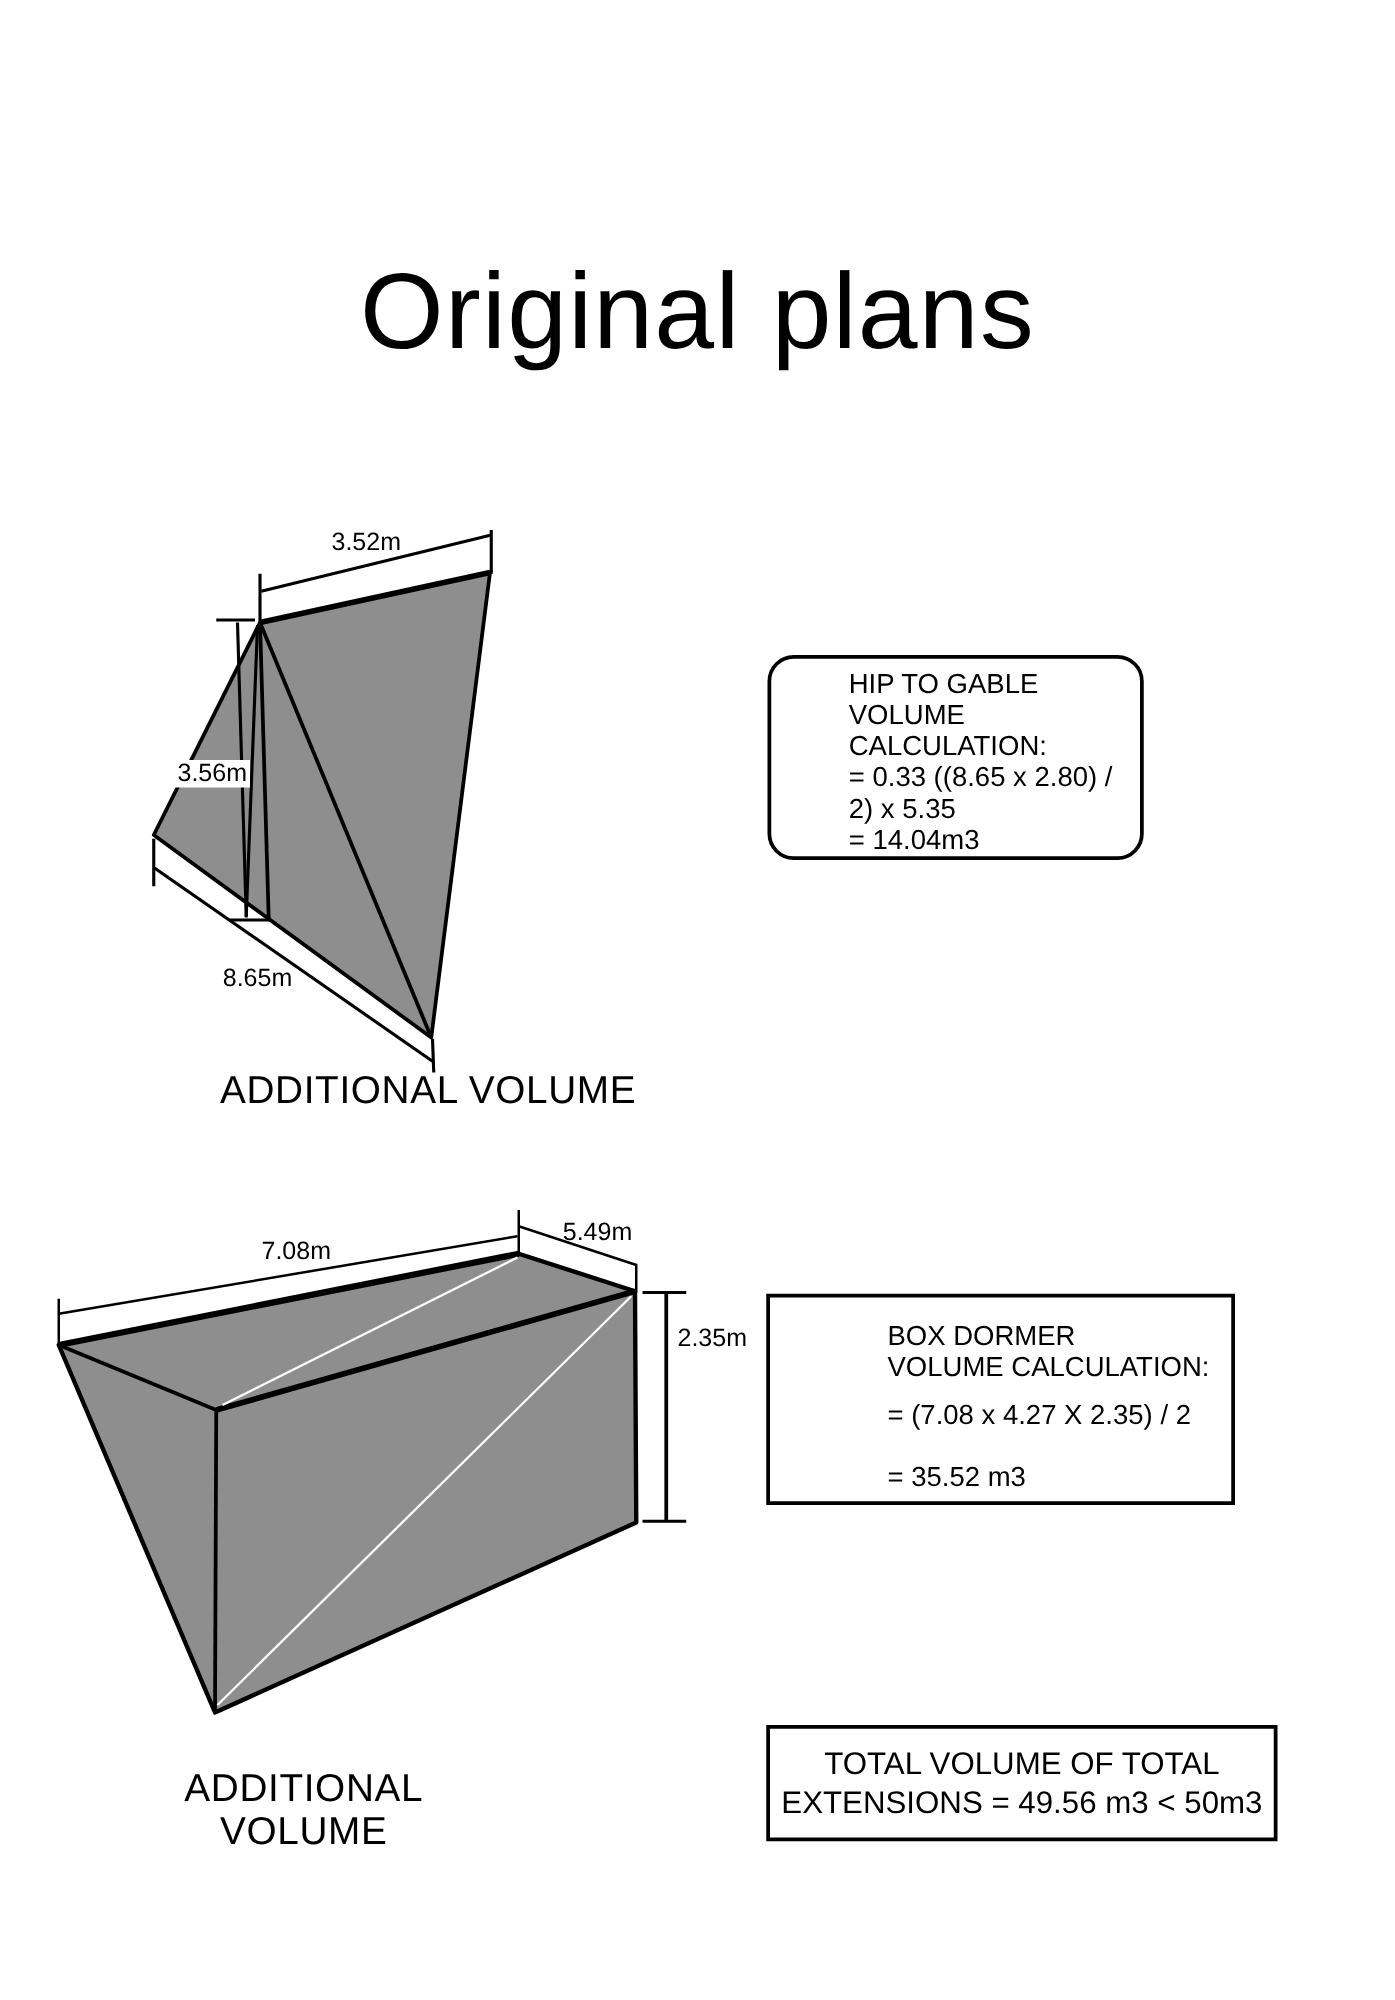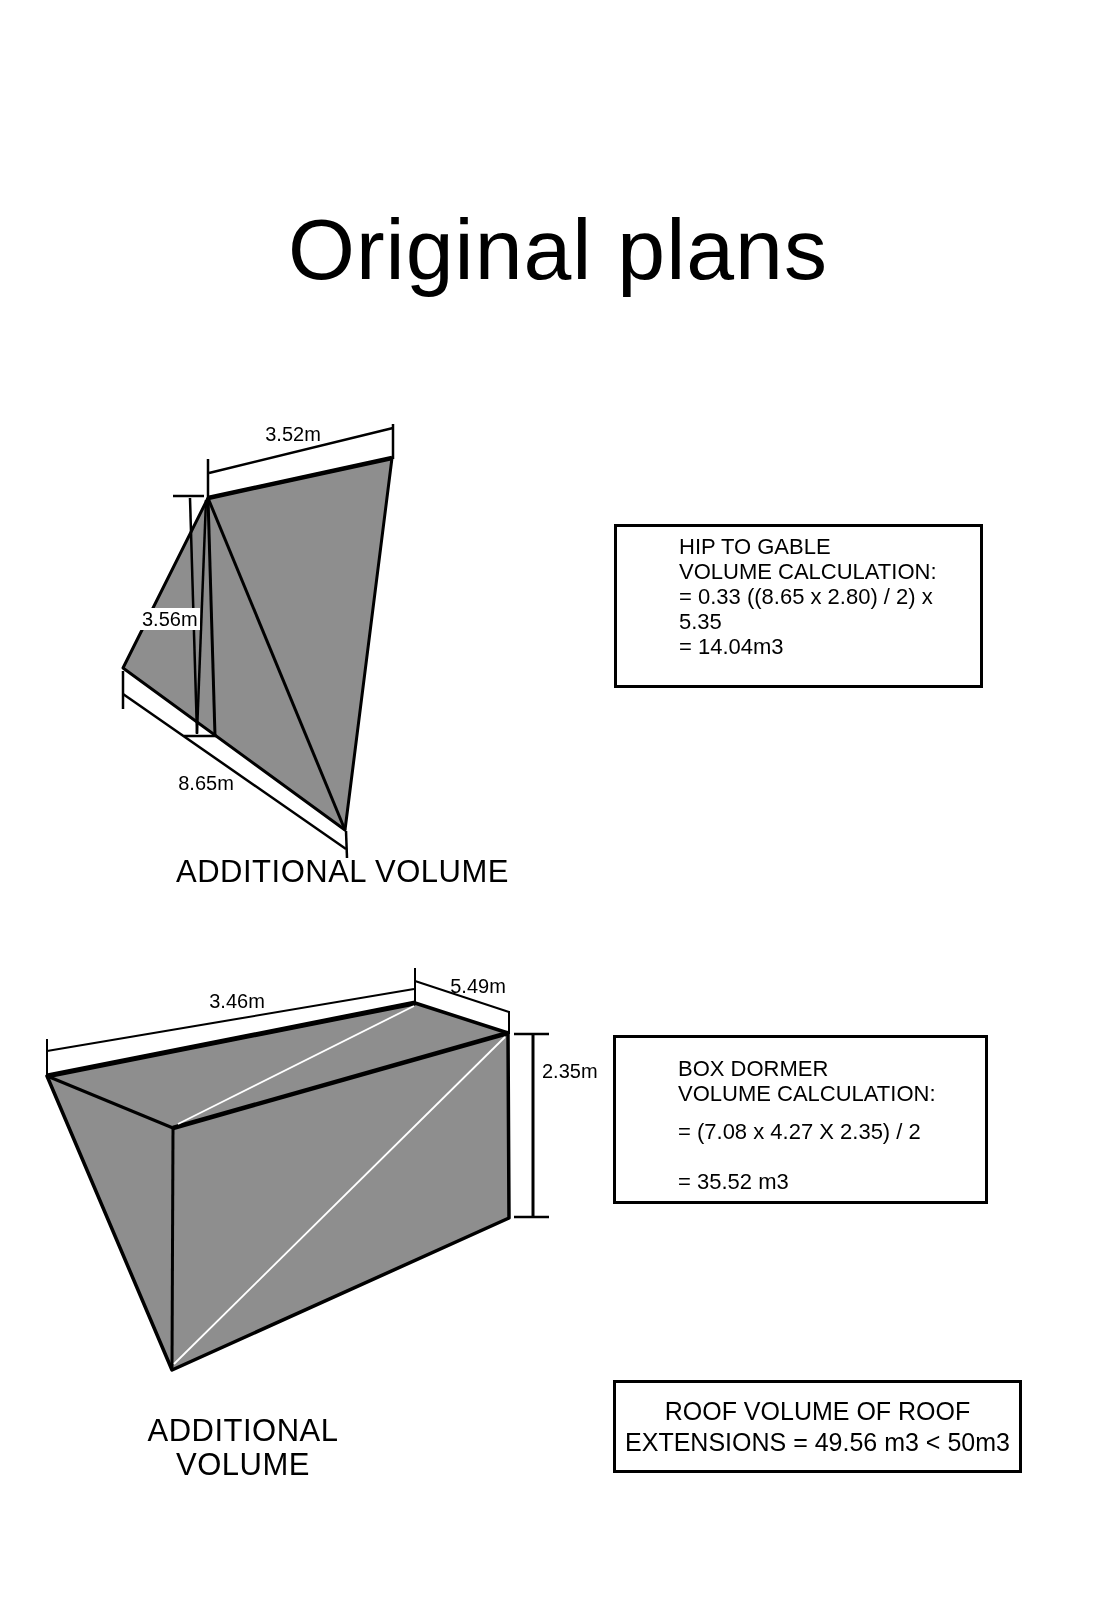--- a/index.html
+++ b/index.html
@@ -94,7 +94,7 @@
 <div class="abs dim-label" style="left:542px;top:1060px;width:70px;text-align:left;">2.35m</div>
 <div class="abs caption" style="left:78px;top:1414px;width:330px;">ADDITIONAL VOLUME</div>
 
-<div class="abs calc-box" style="left:614px;top:524px;width:369px;height:164px;padding:7px 6px 0 62px;">
+<div class="abs calc-box" style="left:614px;top:524px;width:301px;height:164px;padding:7px 6px 0 62px;border-radius:21px;">
   <p>HIP TO GABLE</p>
   <p>VOLUME CALCULATION:</p>
   <p class="calc-steps-gap">= 0.33 ((8.65 x 2.80) / 2) x 5.35</p>

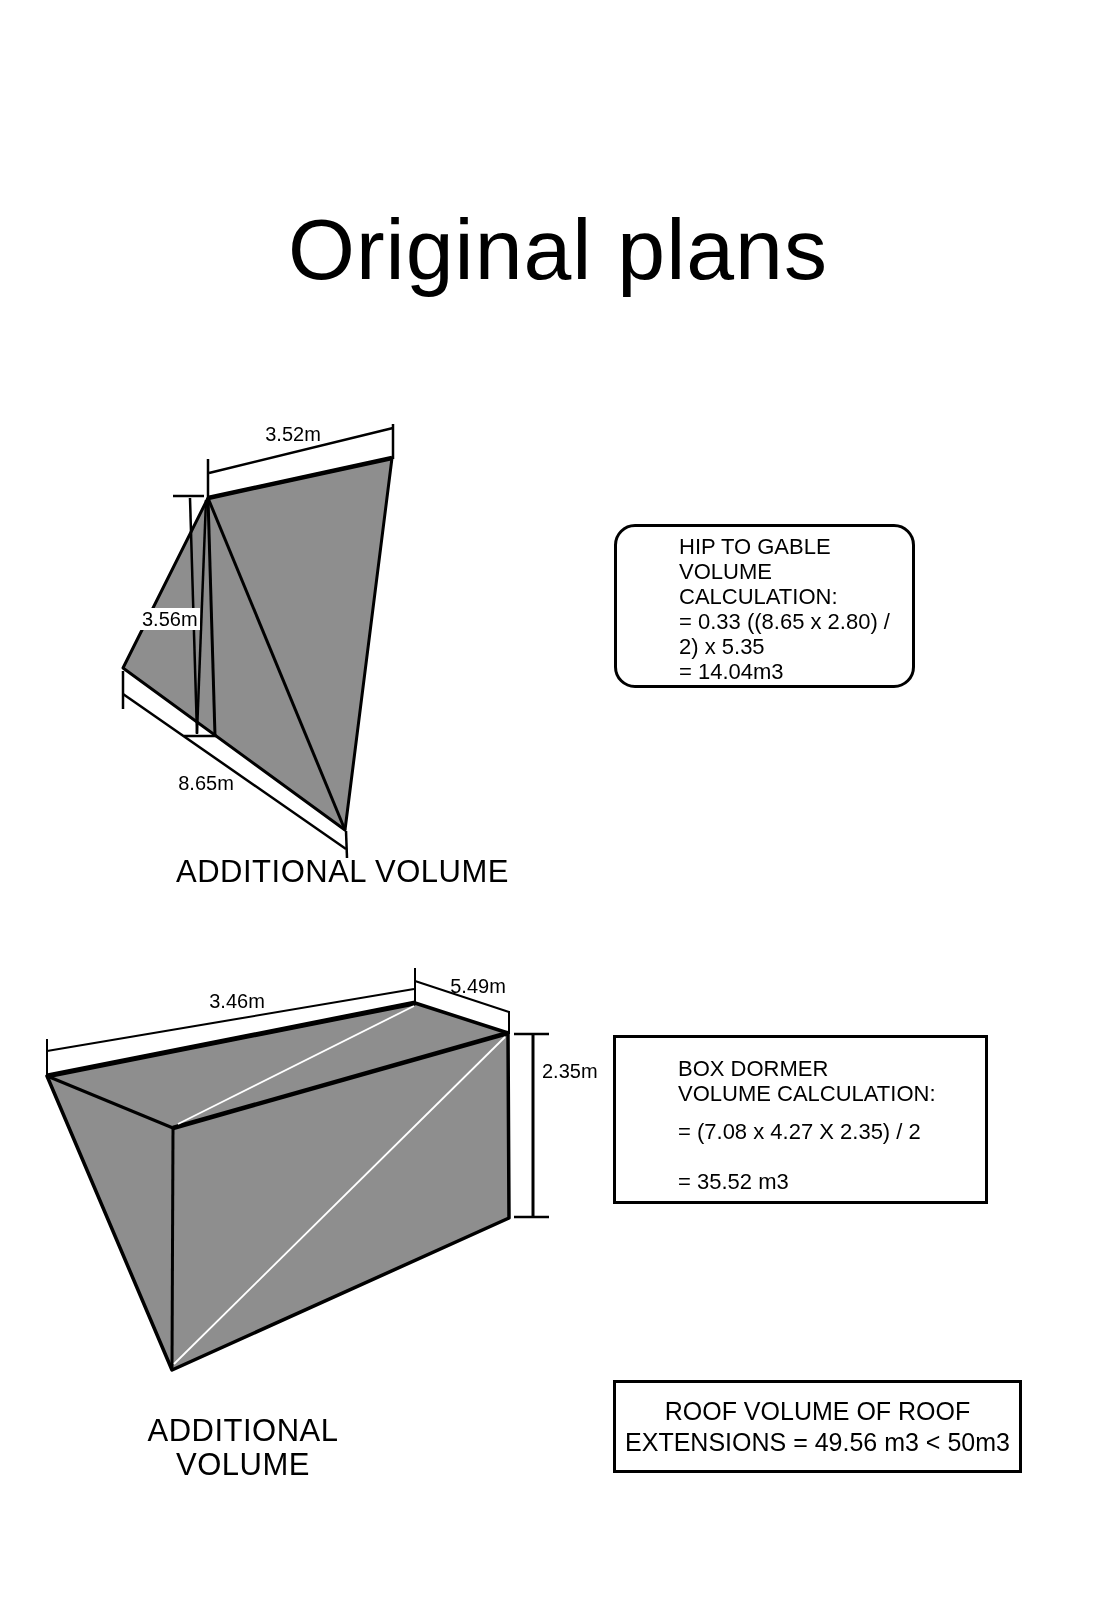--- a/index.html
+++ b/index.html
@@ -89,7 +89,7 @@
 <div class="abs dim-label" style="left:170px;top:772px;width:72px;">8.65m</div>
 <div class="abs caption" style="left:170px;top:855px;width:345px;">ADDITIONAL VOLUME</div>
 
-<div class="abs dim-label" style="left:200px;top:990px;width:74px;">3.46m</div>
+<div class="abs dim-label" style="left:200px;top:990px;width:74px;">7.08m</div>
 <div class="abs dim-label" style="left:441px;top:975px;width:74px;">5.49m</div>
 <div class="abs dim-label" style="left:542px;top:1060px;width:70px;text-align:left;">2.35m</div>
 <div class="abs caption" style="left:78px;top:1414px;width:330px;">ADDITIONAL VOLUME</div>

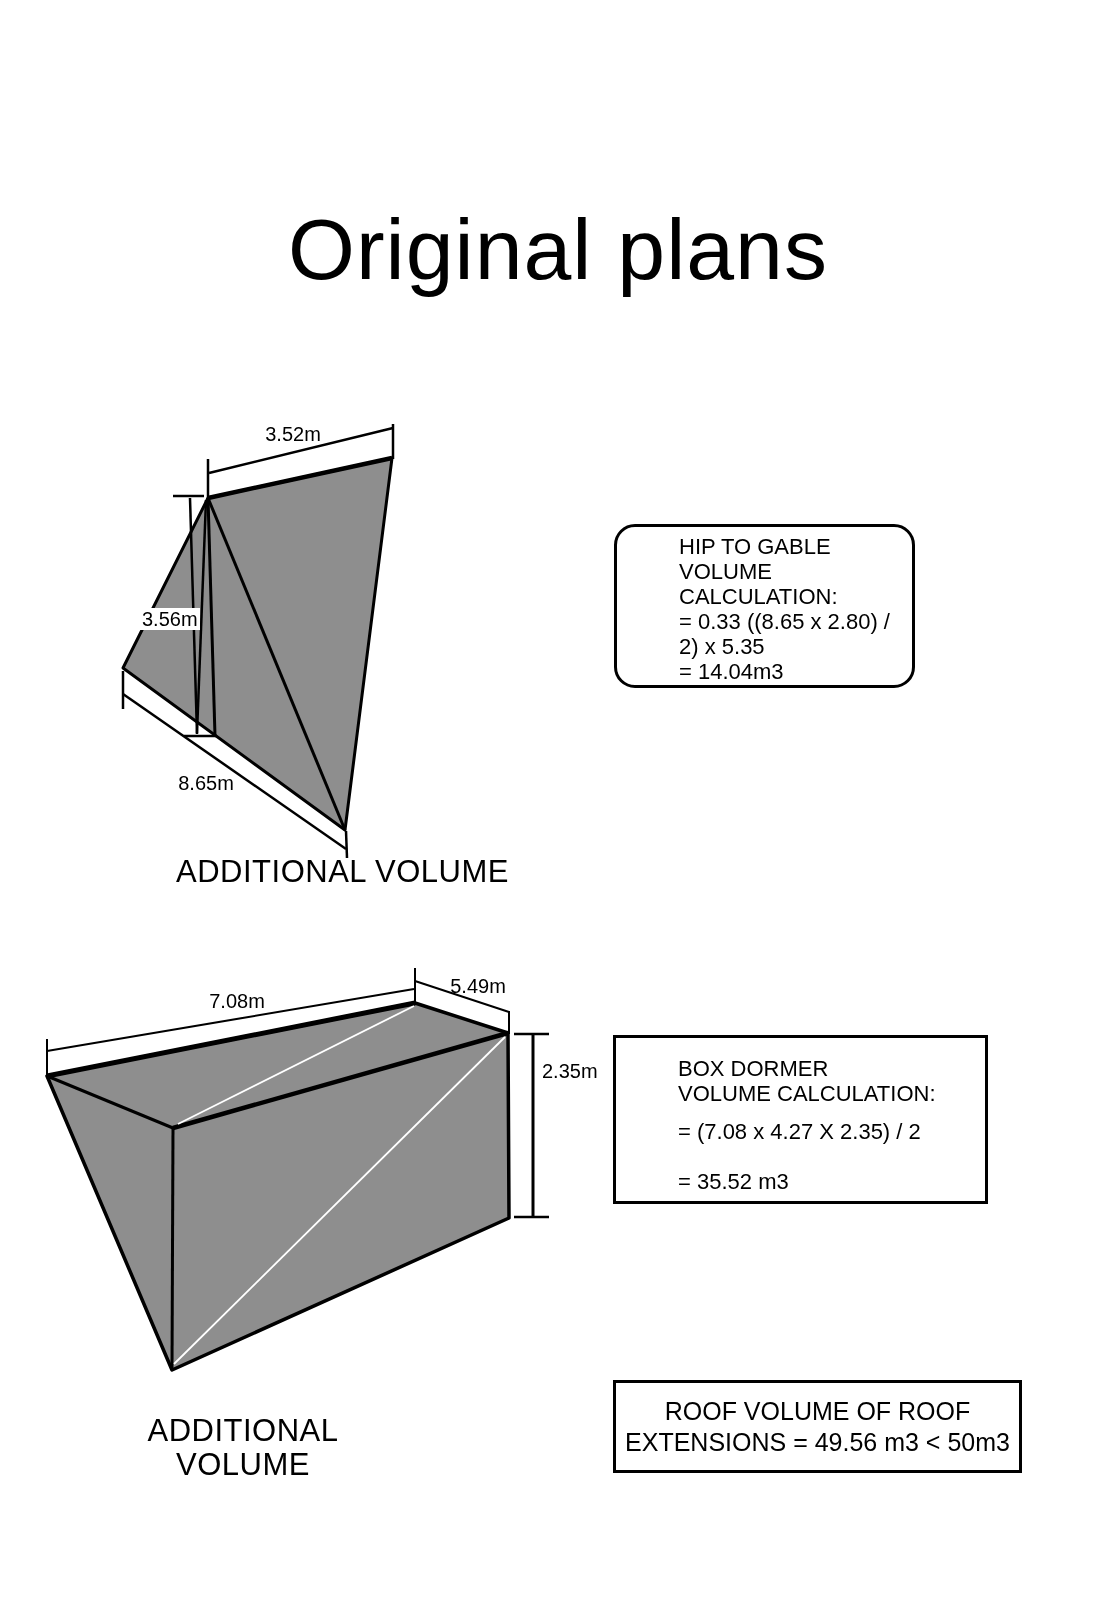--- a/index.html
+++ b/index.html
@@ -101,7 +101,7 @@
   <p class="calc-steps-gap">= 14.04m3</p>
 </div>
 
-<div class="abs calc-box" style="left:613px;top:1035px;width:375px;height:169px;padding:18px 6px 0 62px;">
+<div class="abs calc-box" style="left:613px;top:1035px;width:375px;height:169px;padding:18px 6px 0 94px;">
   <p>BOX DORMER</p>
   <p>VOLUME CALCULATION:</p>
   <p style="margin-top:13px;">= (7.08 x 4.27 X 2.35) / 2</p>

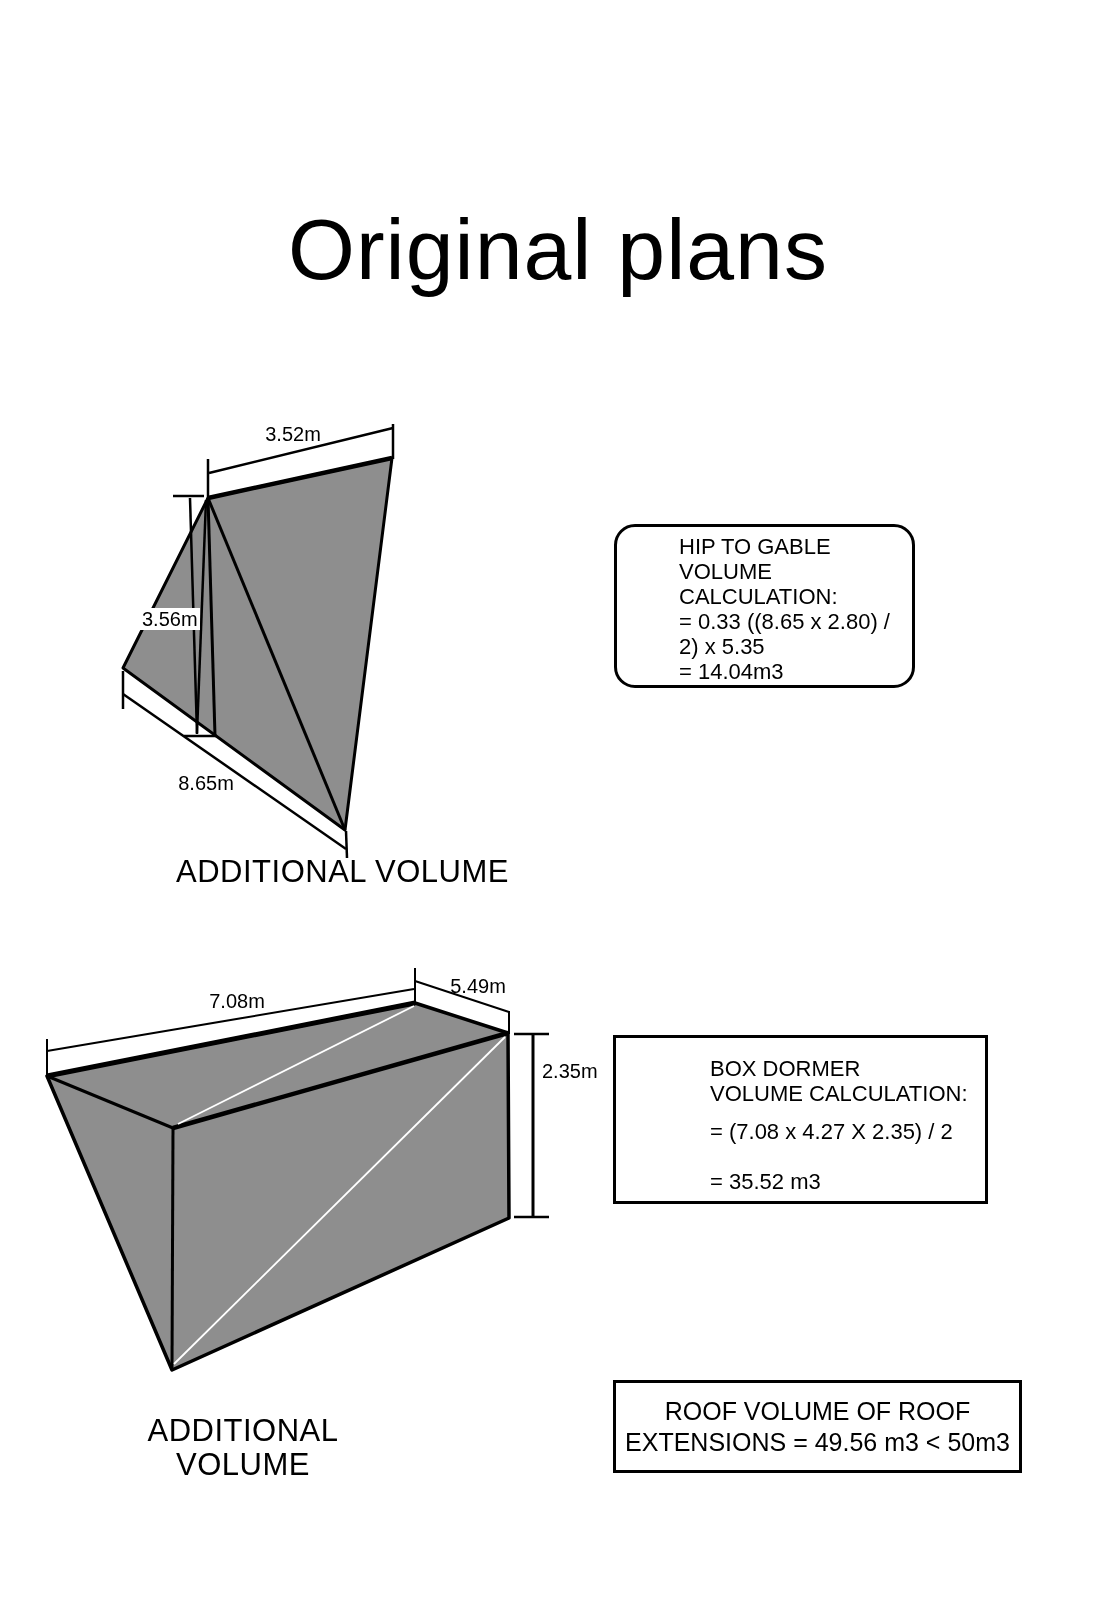--- a/index.html
+++ b/index.html
@@ -109,7 +109,7 @@
 </div>
 
 <div class="abs total-box" style="left:613px;top:1380px;width:409px;height:93px;padding-top:13px;">
-  <p>ROOF VOLUME OF ROOF</p>
+  <p>TOTAL VOLUME OF TOTAL</p>
   <p>EXTENSIONS = 49.56 m3 &lt; 50m3</p>
 </div>
 

